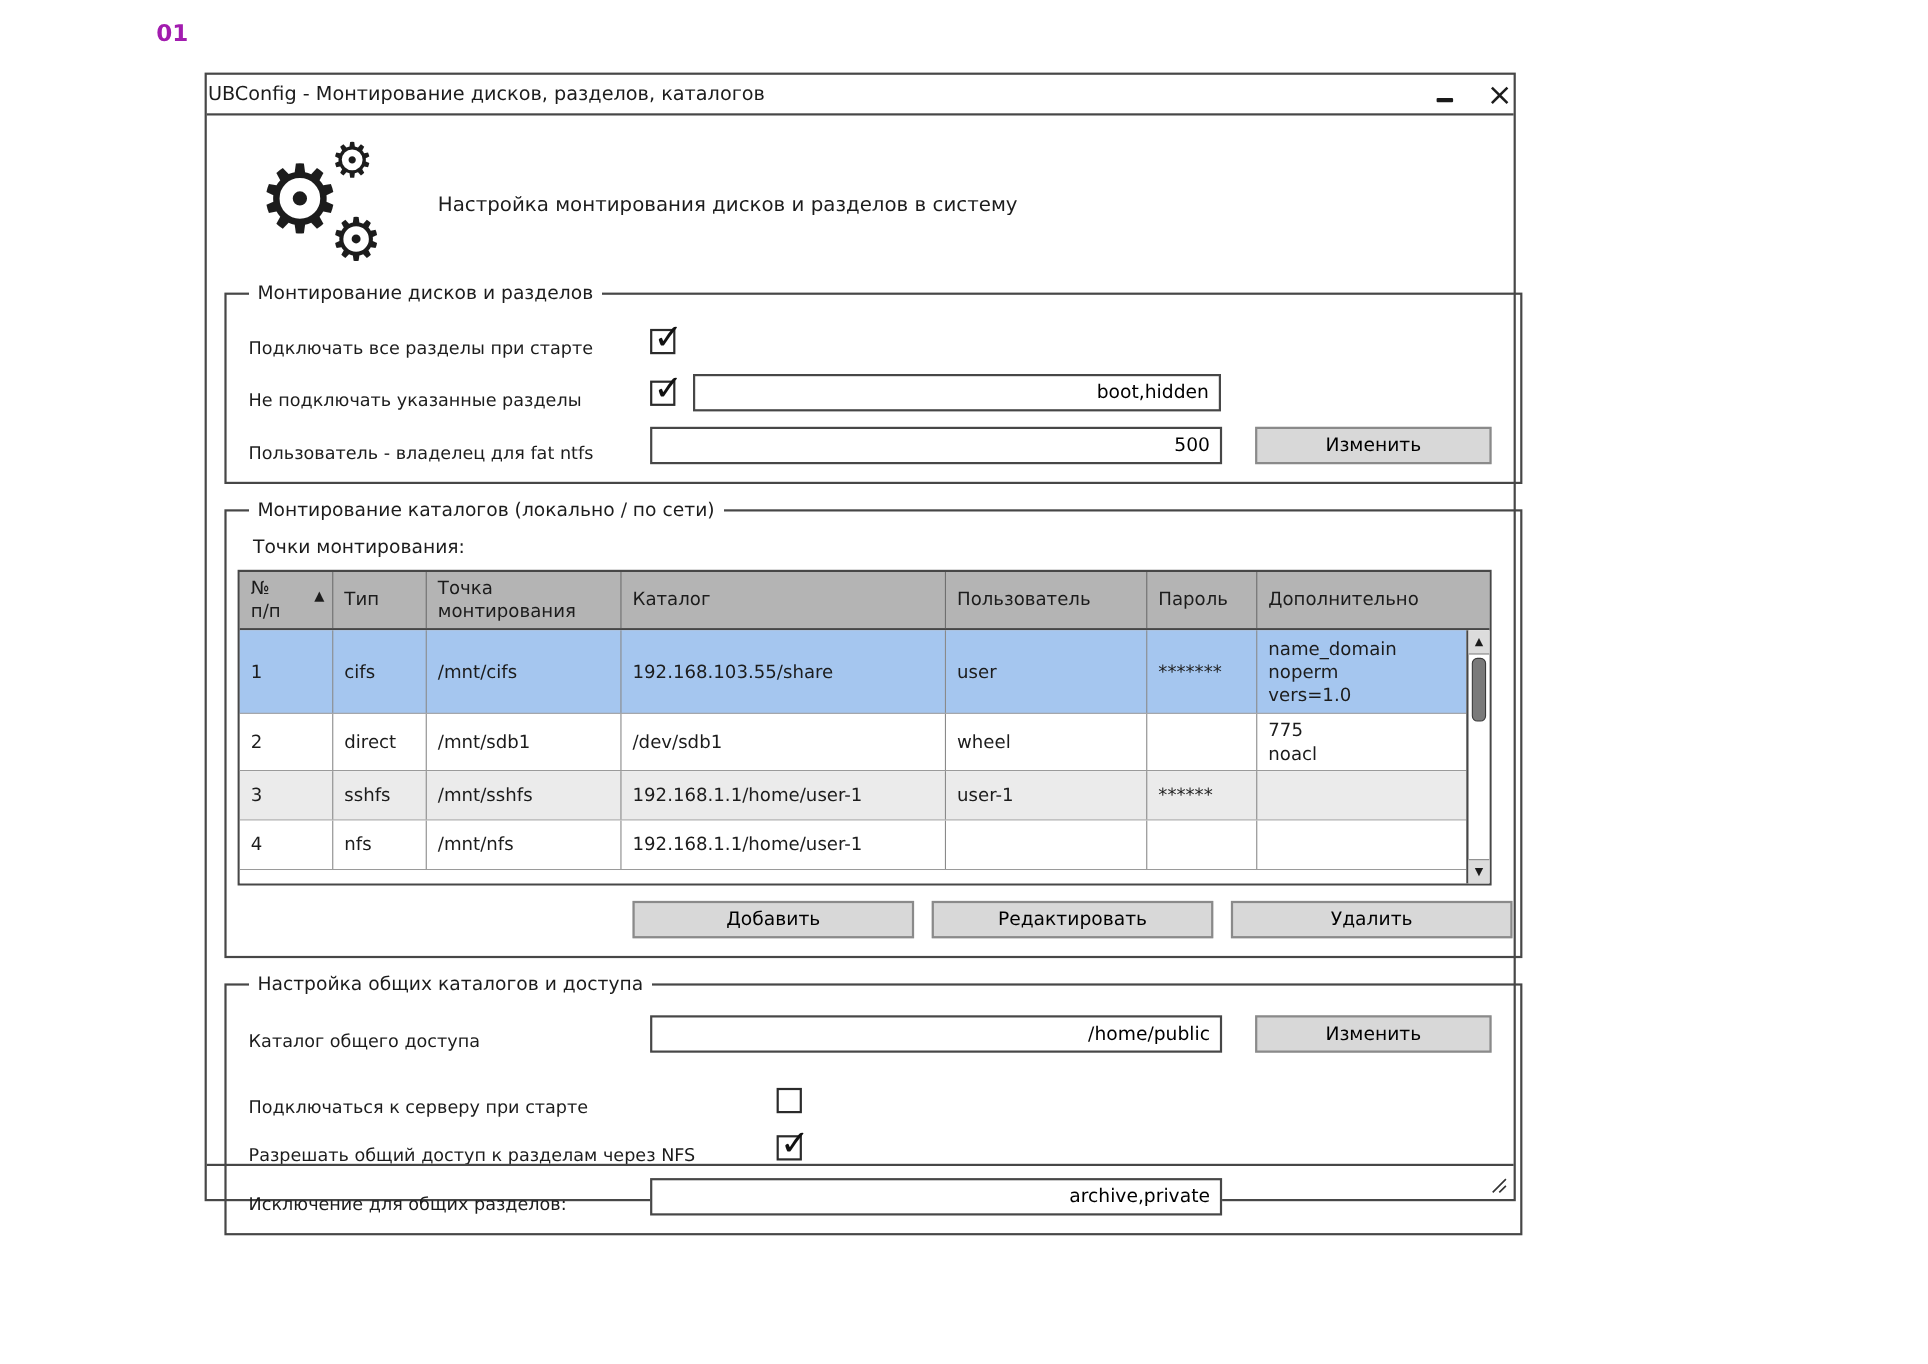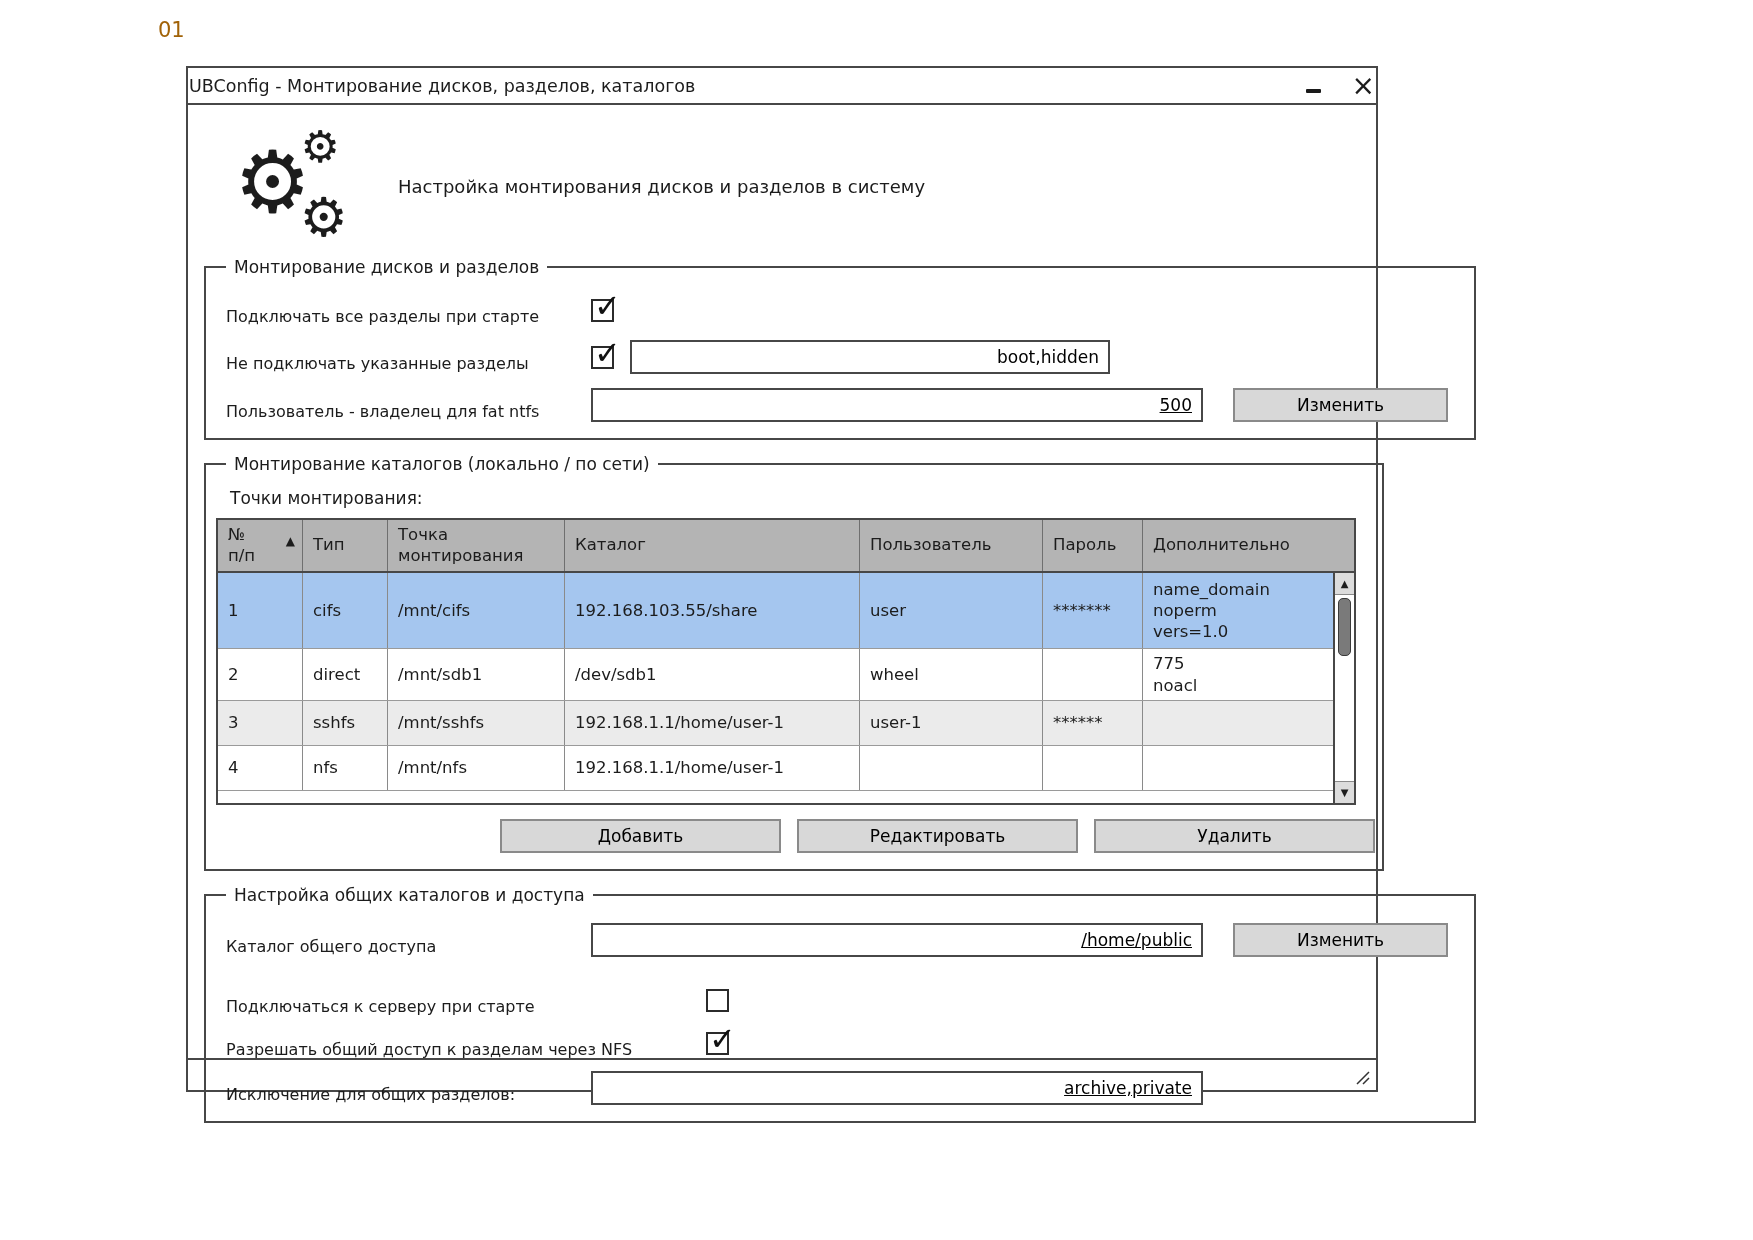--- a/index.html
+++ b/index.html
@@ -8,7 +8,7 @@
     width:1753px; height:1240px; position:relative; background:#ffffff;
     font-family:"DejaVu Sans","Liberation Sans",sans-serif; color:#1c1c1c;
   }
-  .page-label { position:absolute; left:158px; top:18px; font-size:21px; font-weight:normal; color:#a16207; }
+  .page-label { position:absolute; left:142px; top:18px; font-size:21px; font-weight:bold; color:#a21caf; }
 
   .window {
     position:absolute; left:186px; top:66px; width:1192px; height:1026px;

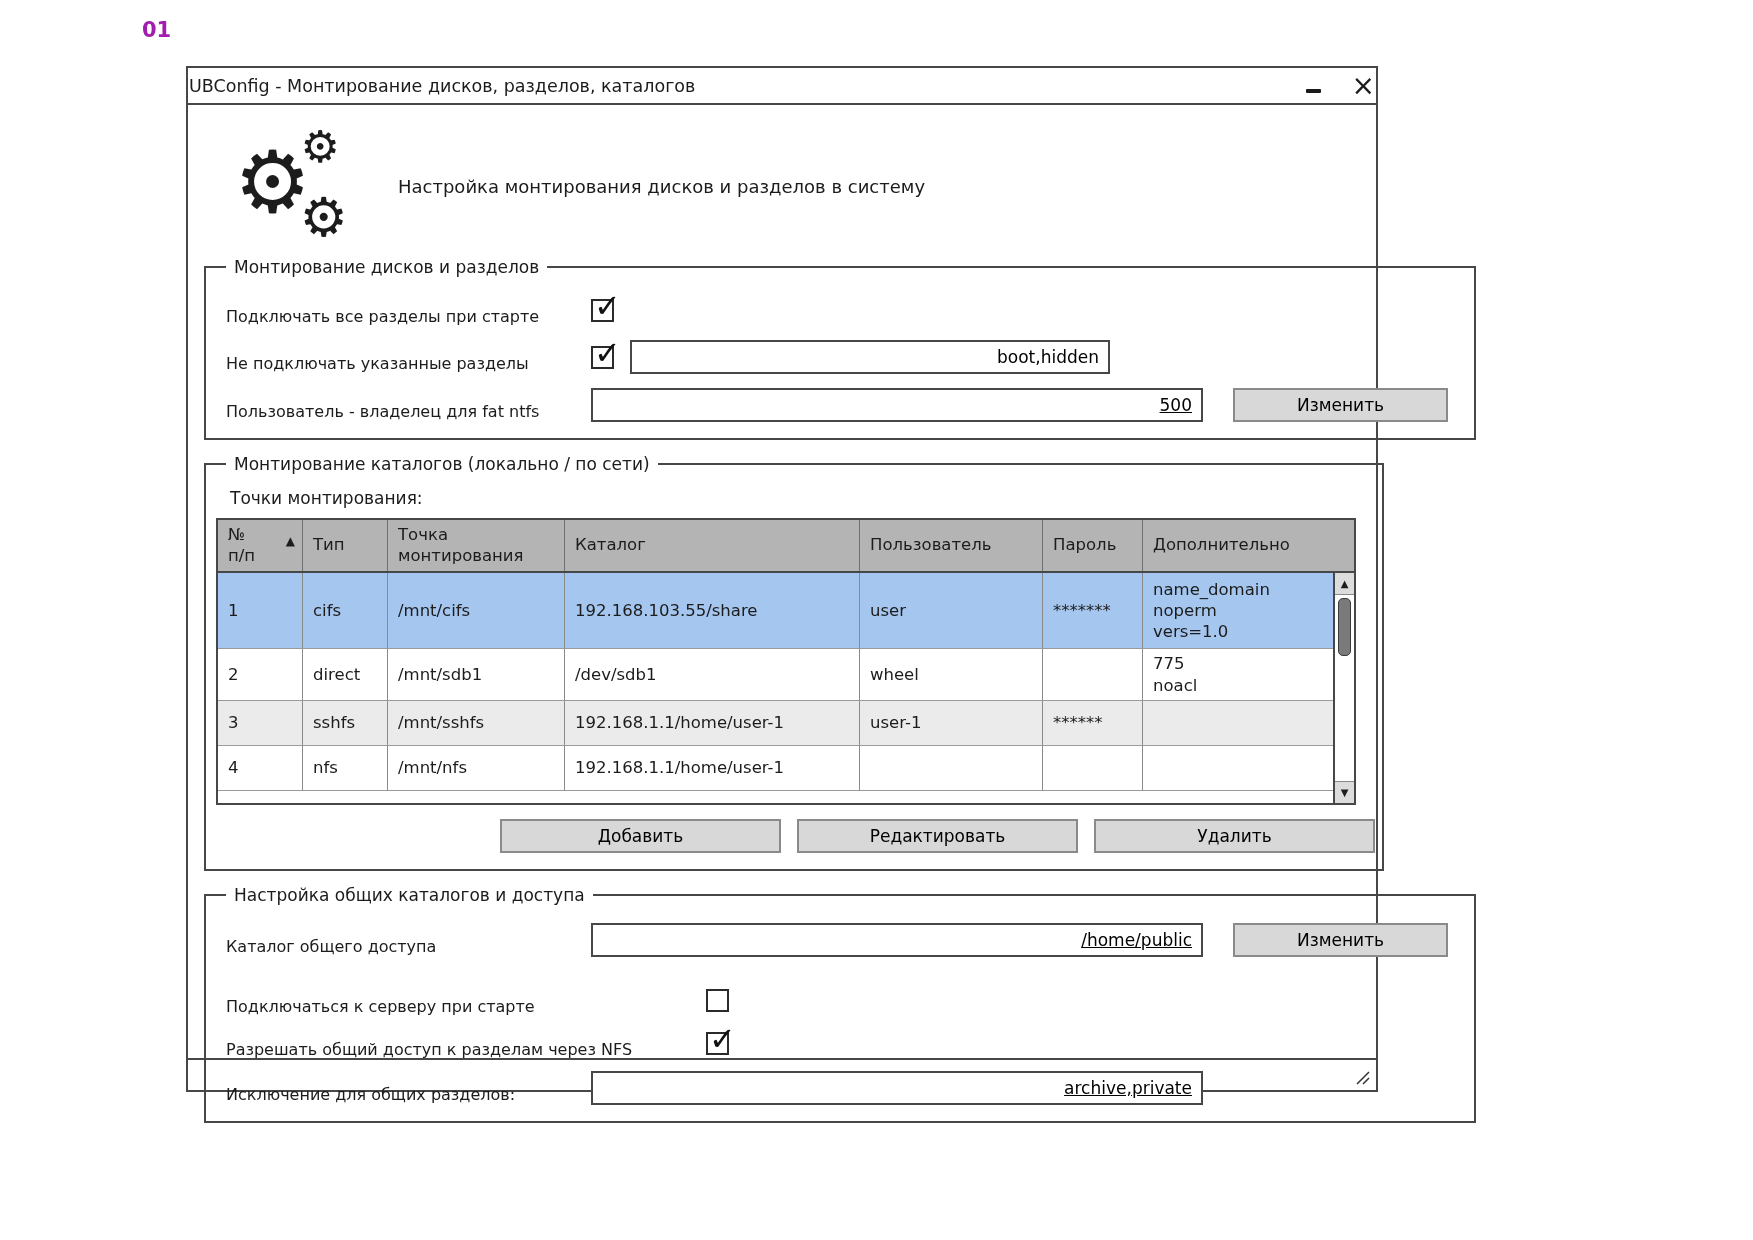--- a/index.html
+++ b/index.html
@@ -43,7 +43,7 @@
 
   .text-input { height:34px; border:2px solid #474747; font-size:17px; padding:0 9px; font-family:inherit; background:#fff;text-align:right; }
   .in480 { width:480px; margin-left:16px; }
-  .in520 { width:612px;text-decoration:underline; }
+  .in520 { width:520px; }
 
   .btn { height:34px; background:#d8d8d8; border:2px solid #8a8a8a; font-size:17px; font-family:inherit; cursor:default; }
   .change-btn { width:215px; margin-left:30px; }

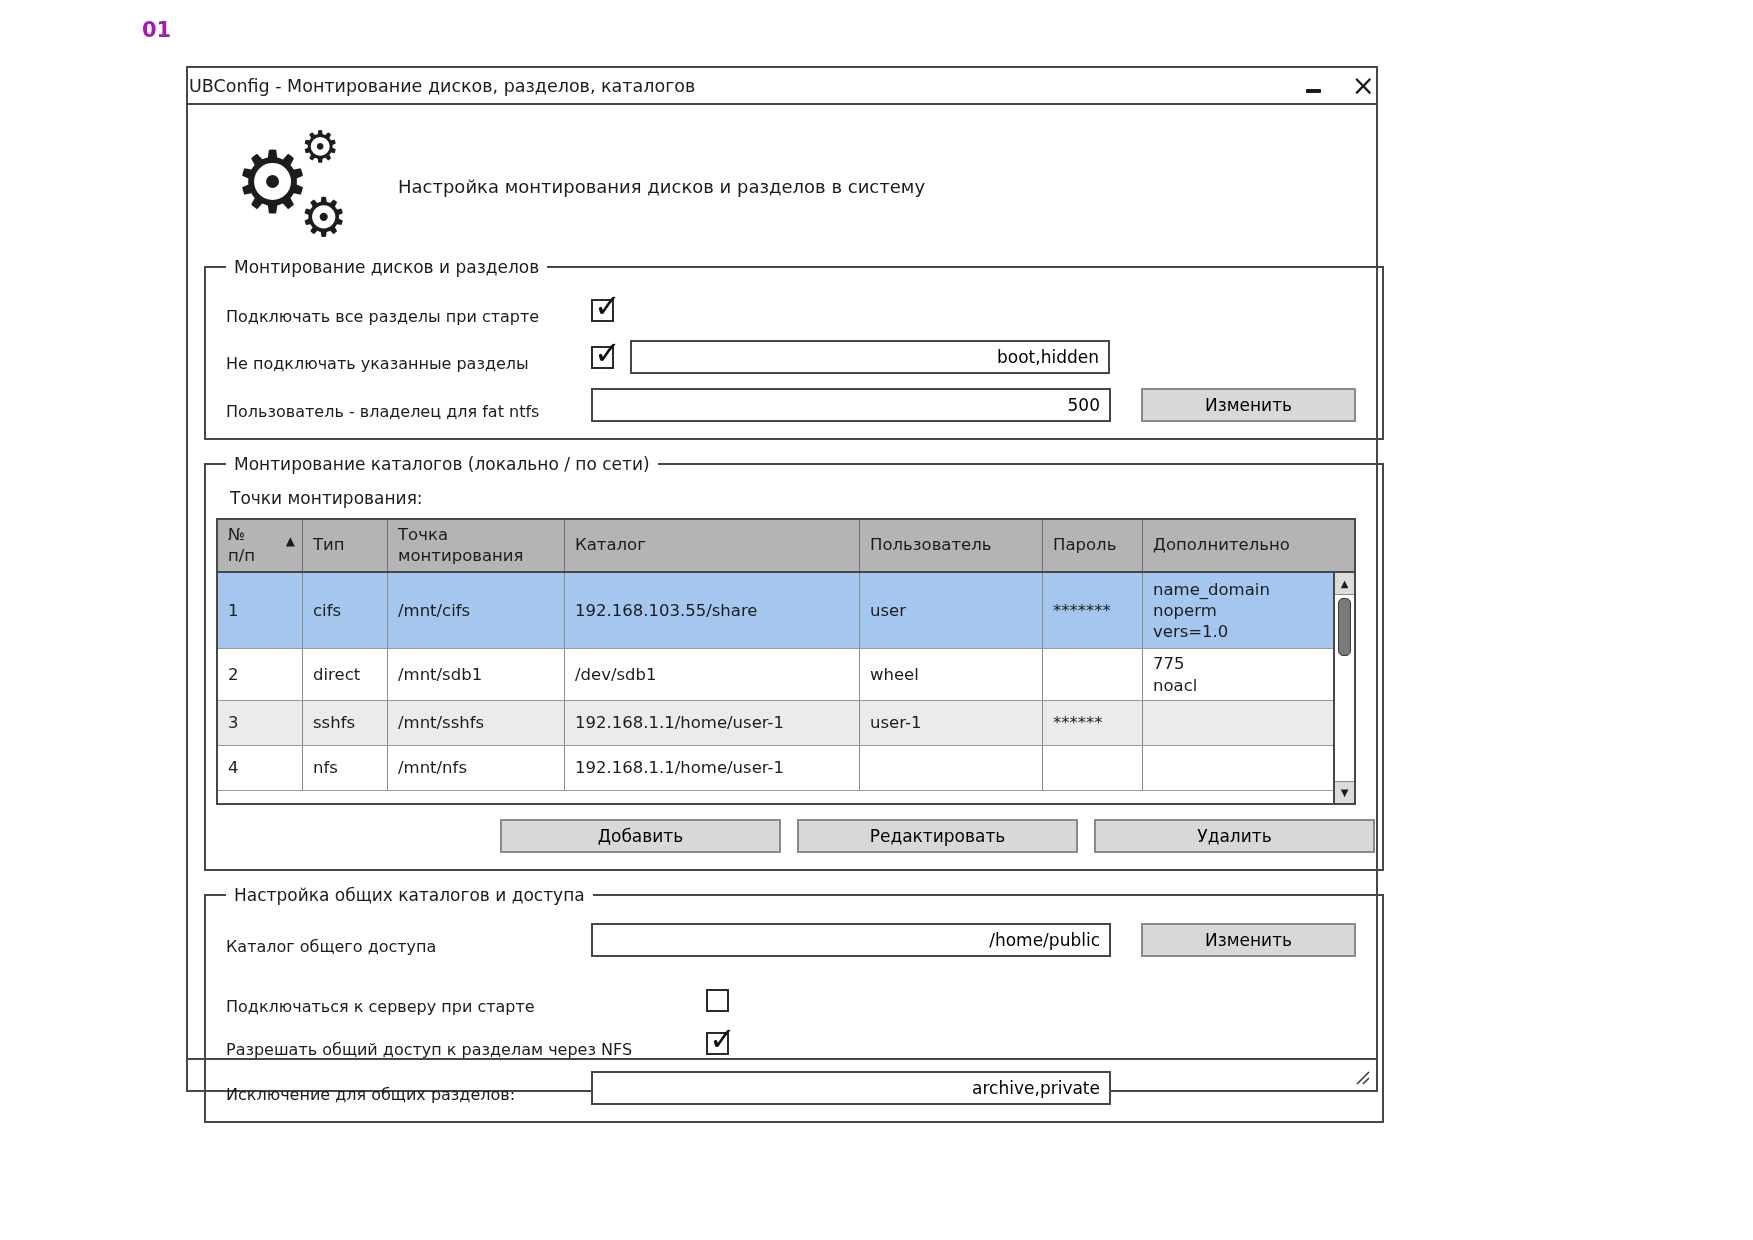--- a/index.html
+++ b/index.html
@@ -75,7 +75,7 @@
   .sb-thumb { height:58px; margin:3px 3px 0 3px; background:#7a7a7a; border:1px solid #3a3a3a; border-radius:5px; }
 
   .btn-row { display:flex; justify-content:flex-end; gap:16px; margin-top:14px; margin-right:-19px; }
-  .big-btn { width:281px; }
+  .big-btn { width:256px; }
 
   .mt28 { margin-top:28px; }
   .mt12 { margin-top:12px; }

